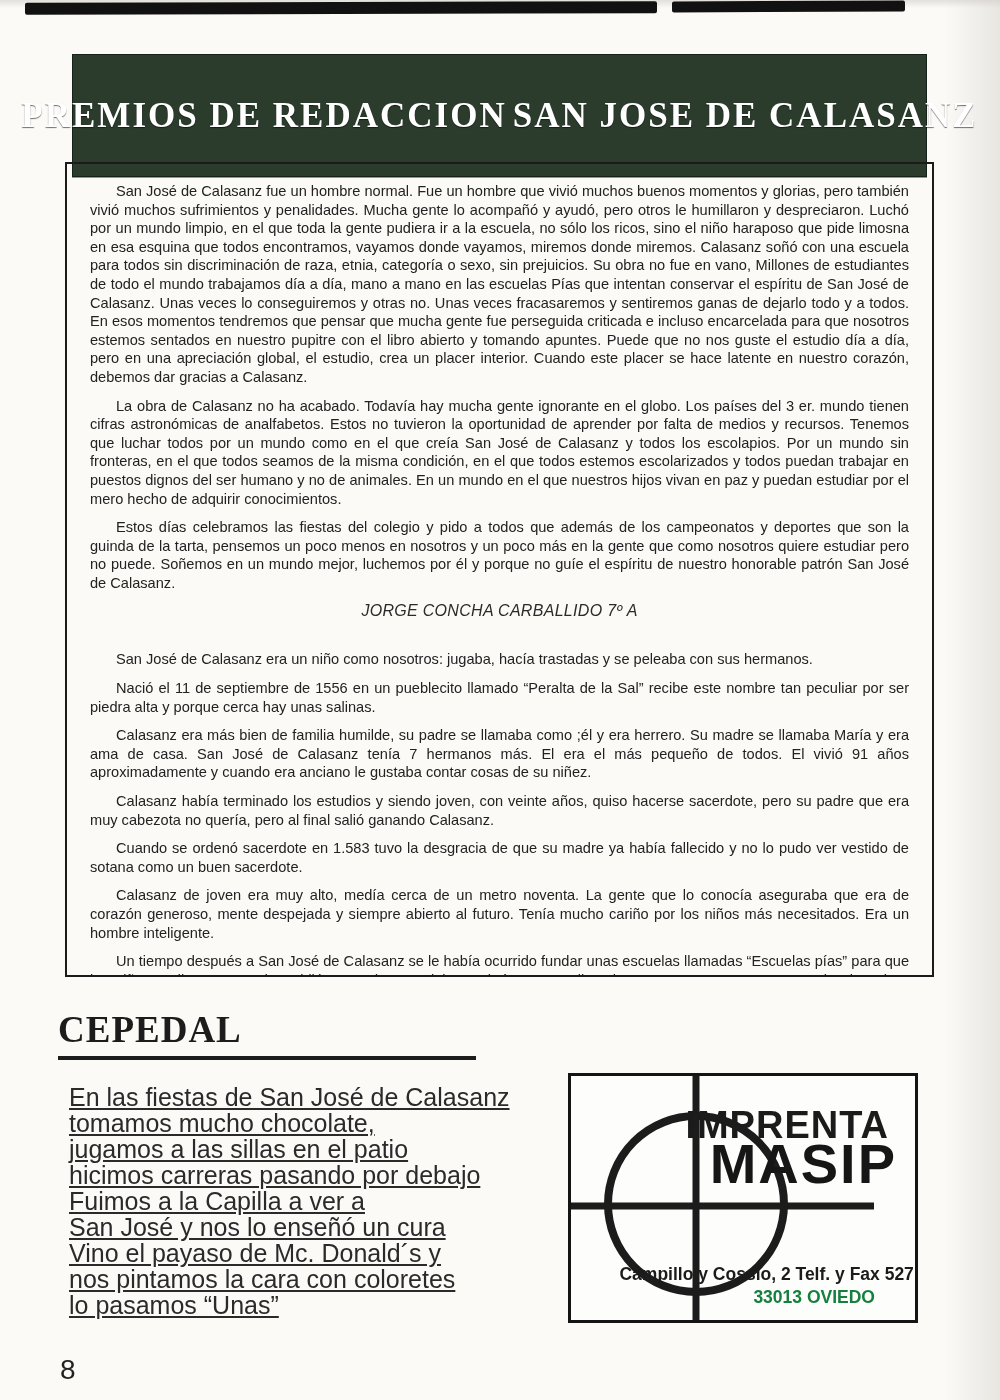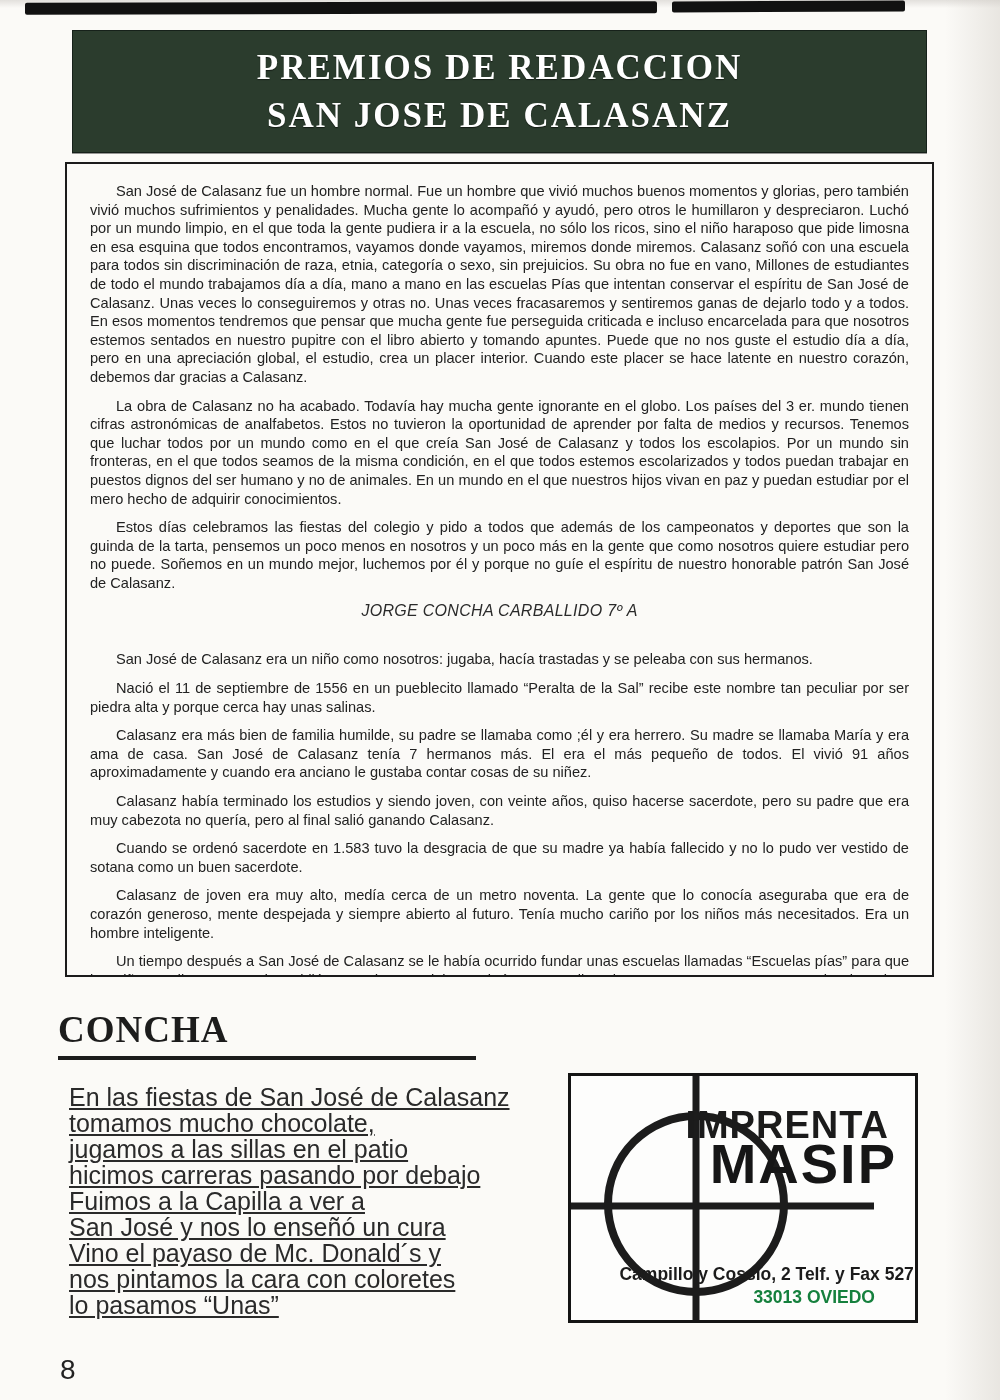--- a/index.html
+++ b/index.html
@@ -23,11 +23,11 @@
 
   
   .banner{
-    position:absolute;left:72px;top:30px;width:853px;height:121px;
+    position:absolute;left:72px;top:54px;width:853px;height:121px;
     background:#2b3c2d;
     border:1px solid #16211a;
     box-shadow:0 1px 0 rgba(0,0,0,.4);
-    display:flex;flex-direction:column;justify-content:center;align-items:center;
+    display:flex;flex-direction:row;justify-content:center;align-items:center;
     gap:6px;
   }
   .banner-line{

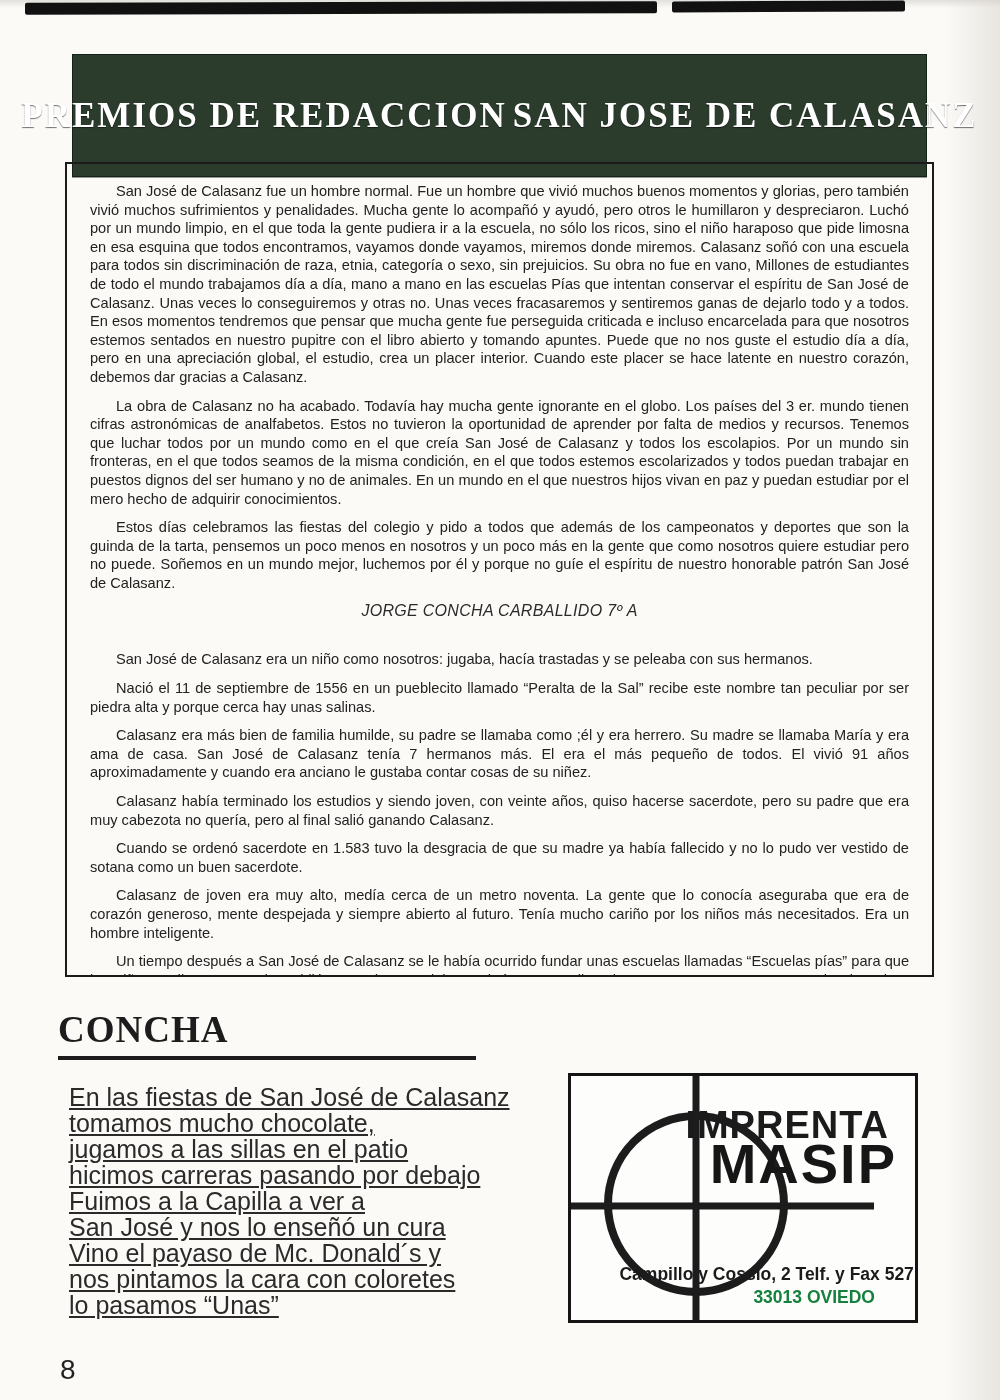--- a/index.html
+++ b/index.html
@@ -144,7 +144,7 @@
 </div>
 
 <div class="poesia">
-  <h2 class="poesia-title">CONCHA</h2>
+  <h2 class="poesia-title">CEPEDAL</h2>
   <div class="poesia-rule"></div>
 </div>
 

